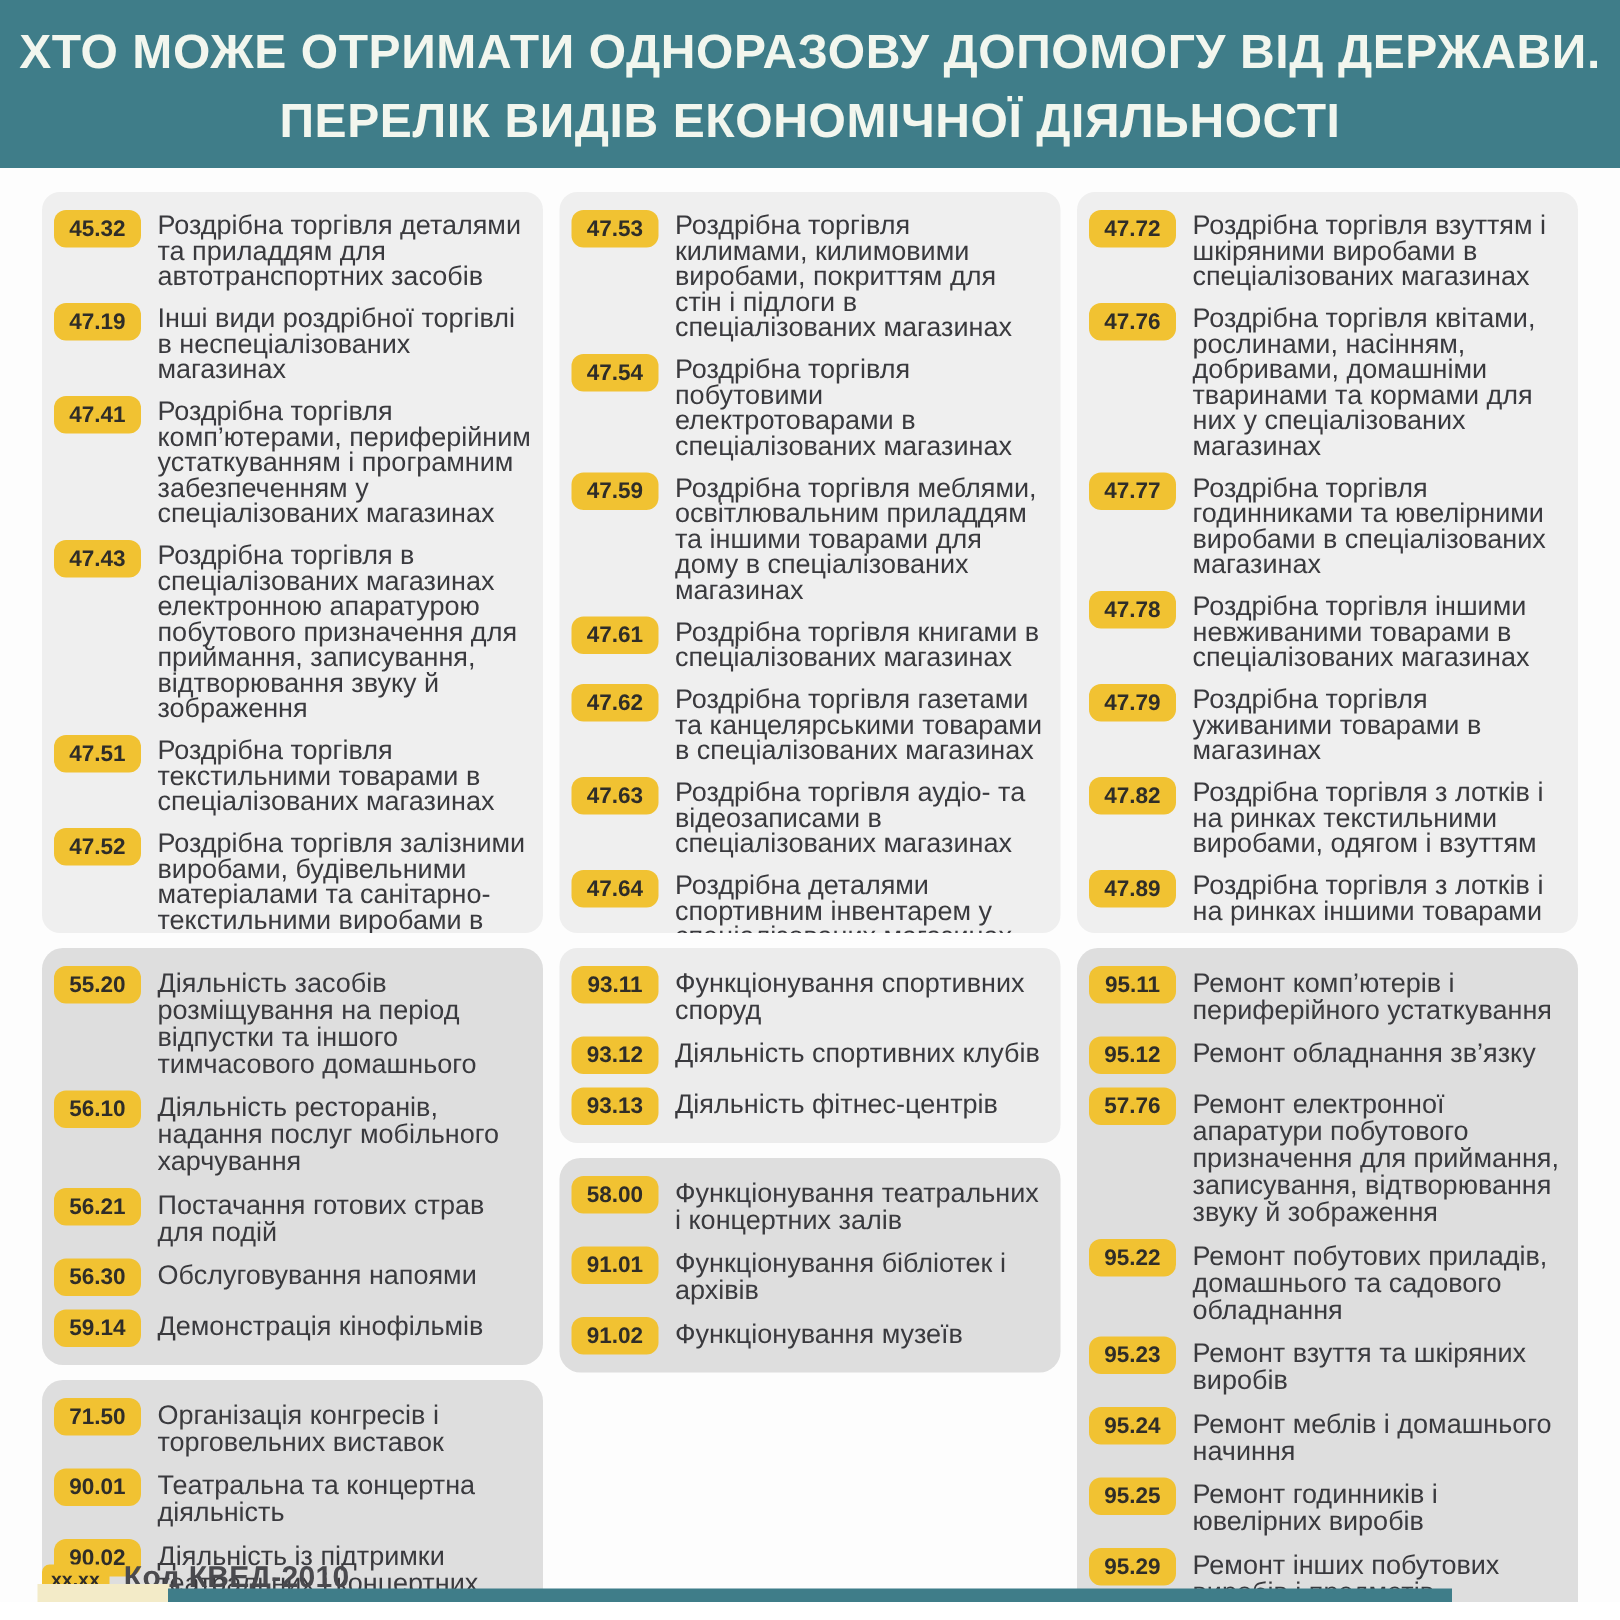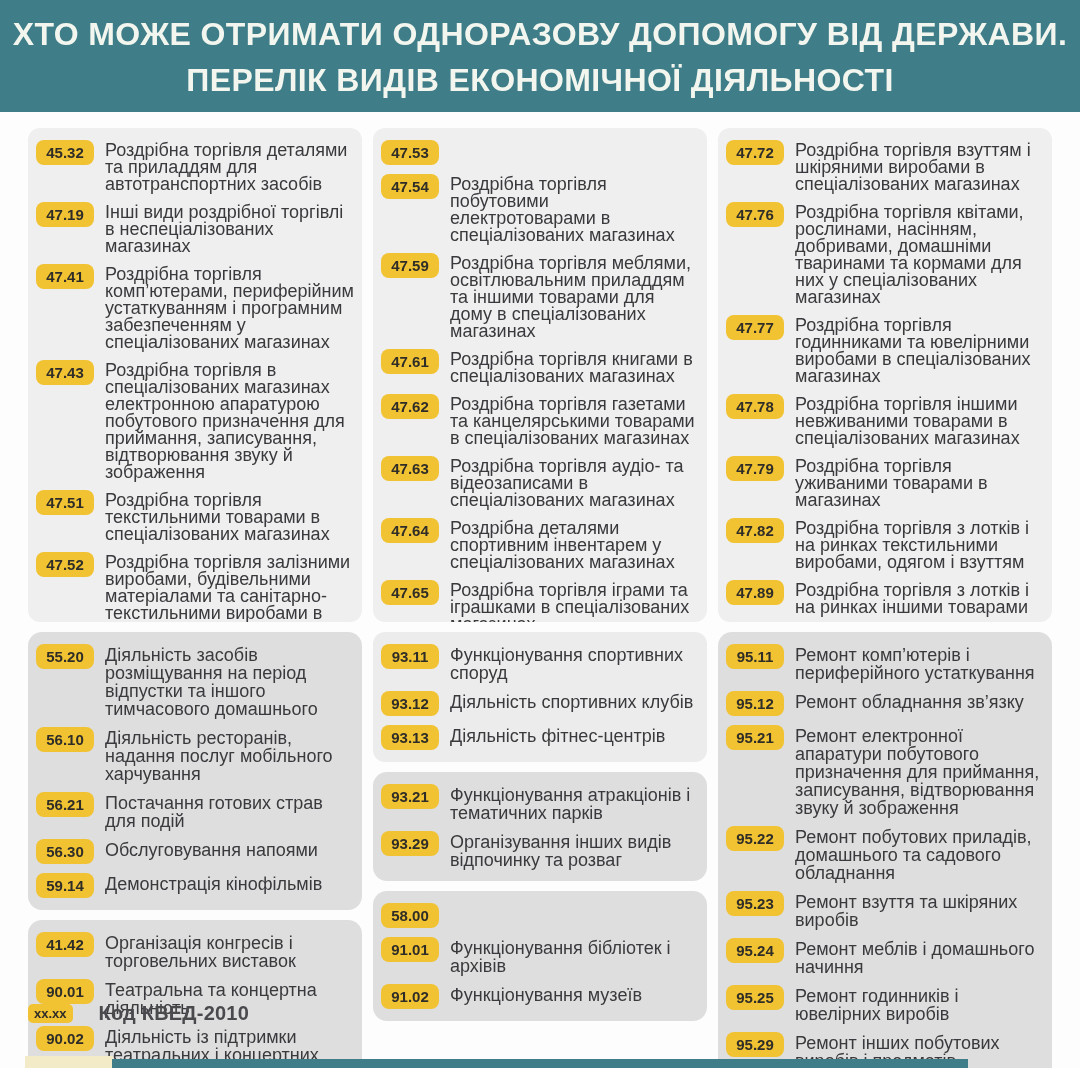--- a/index.html
+++ b/index.html
@@ -184,6 +184,7 @@
         <section class="panel tone-light fixed-top">
           <div class="item">
             <span class="badge">47.53</span>
+            <span class="item-text">Роздрібна торгівля килимами, килимовими виробами, покриттям для стін і підлоги в спеціалізованих магазинах</span>
           </div>
           <div class="item">
             <span class="badge">47.54</span>

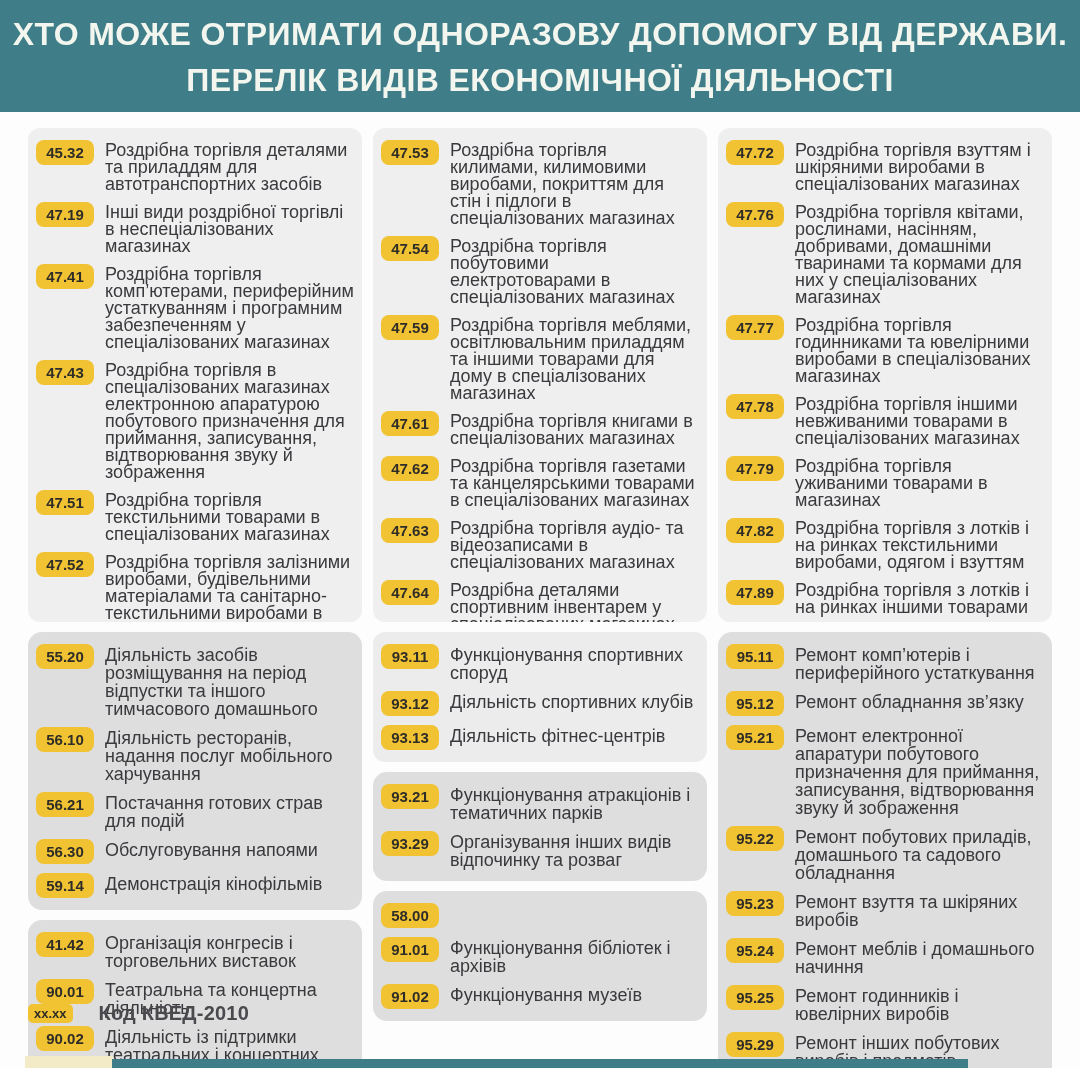--- a/index.html
+++ b/index.html
@@ -298,7 +298,7 @@
             <span class="item-text">Ремонт обладнання зв’язку</span>
           </div>
           <div class="item">
-            <span class="badge">95.21</span>
+            <span class="badge">57.76</span>
             <span class="item-text">Ремонт електронної апаратури побутового призначення для приймання, записування, відтворювання звуку й зображення</span>
           </div>
           <div class="item">

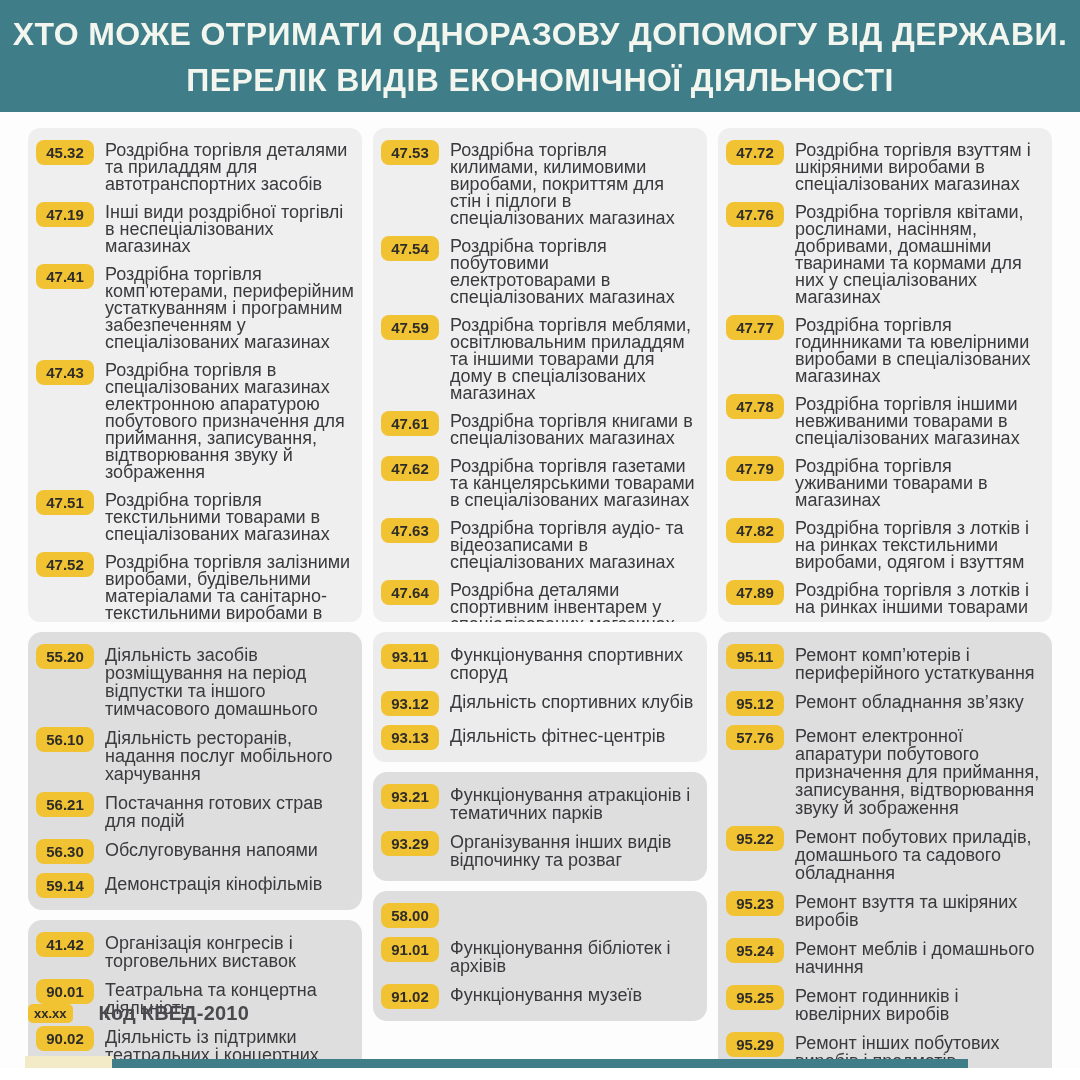--- a/index.html
+++ b/index.html
@@ -231,16 +231,6 @@
         </section>
         <section class="panel tone-gray">
           <div class="item">
-            <span class="badge">93.21</span>
-            <span class="item-text">Функціонування атракціонів і тематичних парків</span>
-          </div>
-          <div class="item">
-            <span class="badge">93.29</span>
-            <span class="item-text">Організування інших видів відпочинку та розваг</span>
-          </div>
-        </section>
-        <section class="panel tone-gray">
-          <div class="item">
             <span class="badge">58.00</span>
           </div>
           <div class="item">

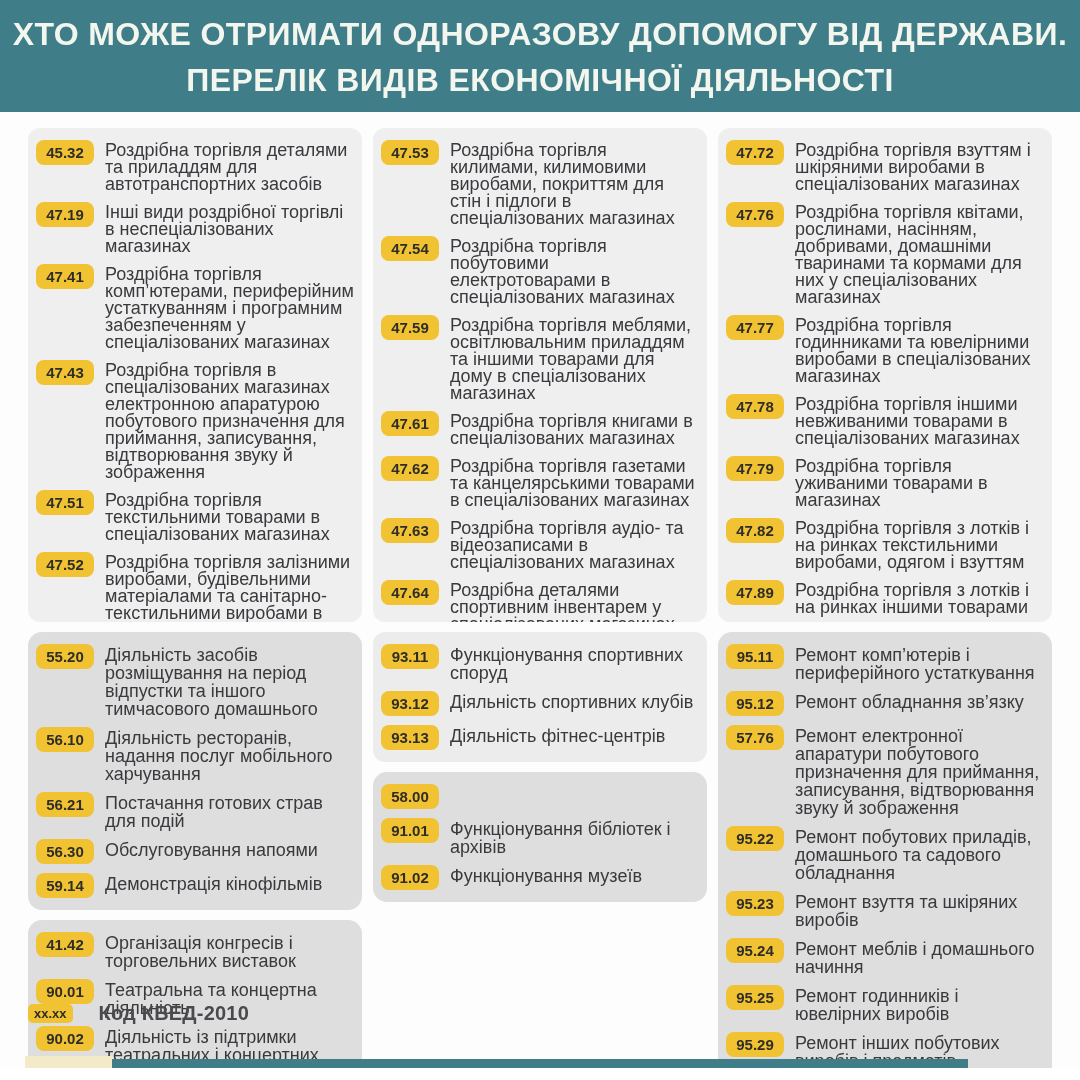--- a/index.html
+++ b/index.html
@@ -232,6 +232,7 @@
         <section class="panel tone-gray">
           <div class="item">
             <span class="badge">58.00</span>
+            <span class="item-text">Функціонування театральних і концертних залів</span>
           </div>
           <div class="item">
             <span class="badge">91.01</span>

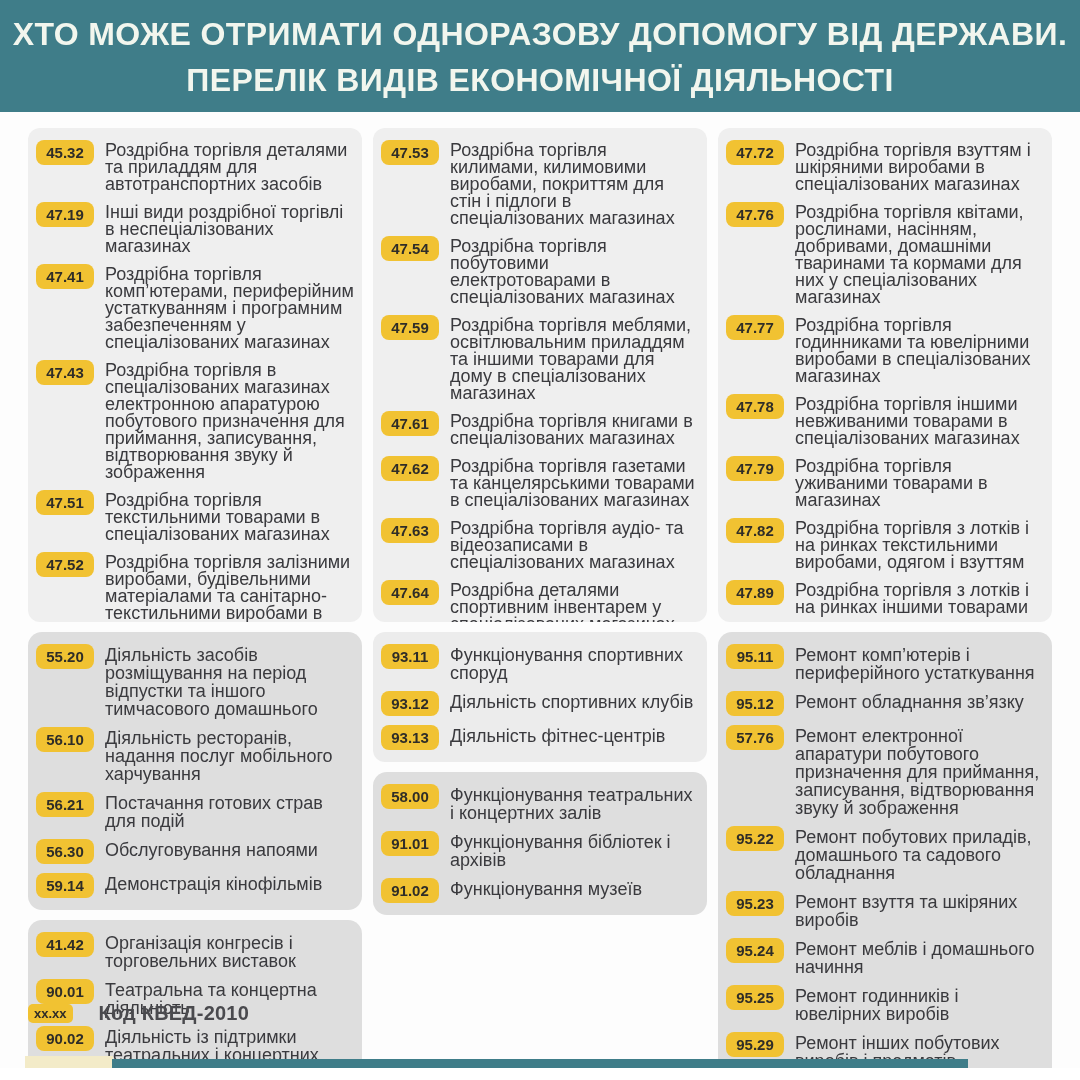--- a/index.html
+++ b/index.html
@@ -167,7 +167,7 @@
         </section>
         <section class="panel tone-gray">
           <div class="item">
-            <span class="badge">41.42</span>
+            <span class="badge">71.50</span>
             <span class="item-text">Організація конгресів і торговельних виставок</span>
           </div>
           <div class="item">

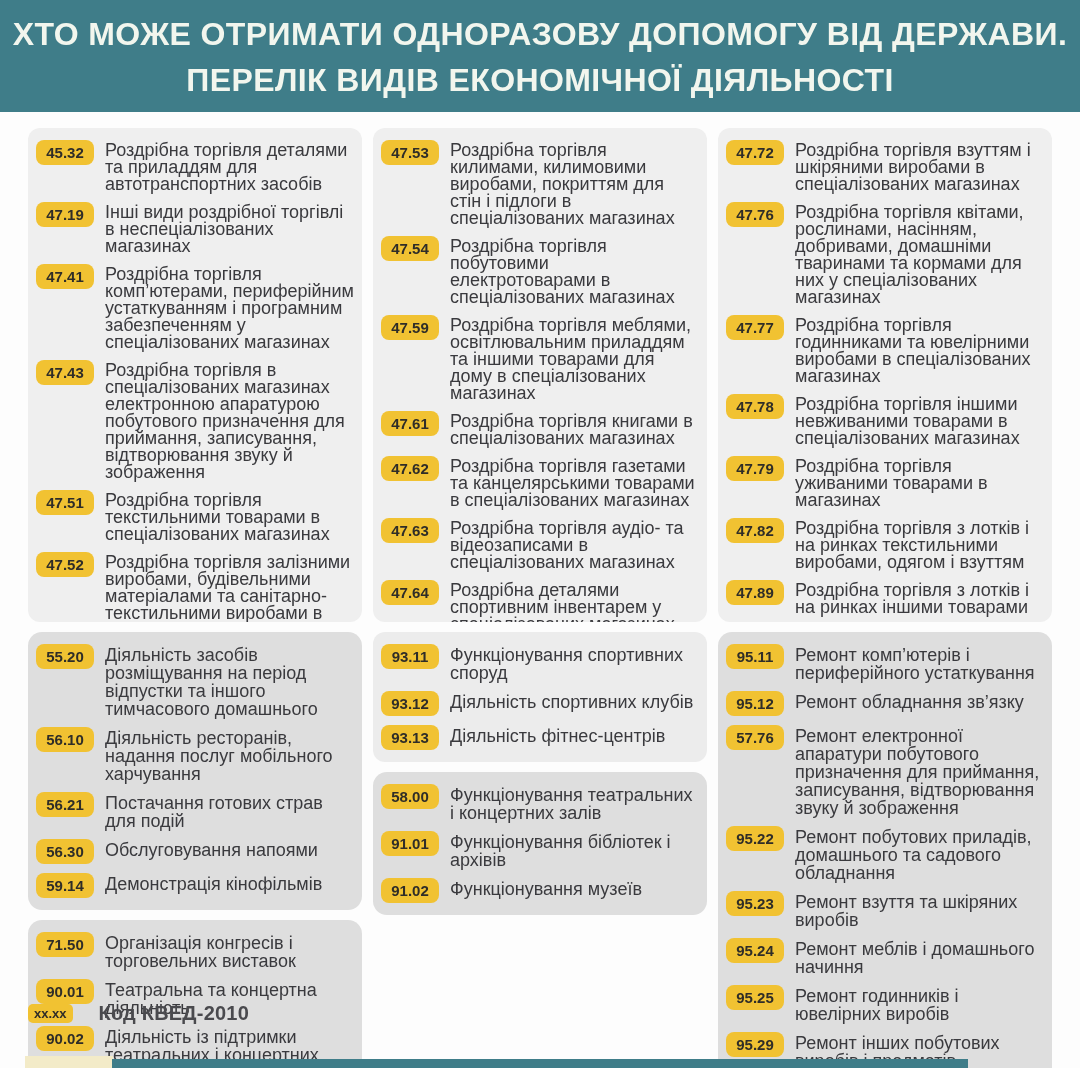--- a/index.html
+++ b/index.html
@@ -79,8 +79,8 @@
 
   
   .footnote{
-    position:absolute;left:28px;top:1002px;
-    display:flex;align-items:center;gap:26px;
+    position:absolute;left:28px;top:1041px;
+    display:flex;align-items:center;gap:10px;
   }
   .footnote .badge-small{
     background:var(--yellow);

